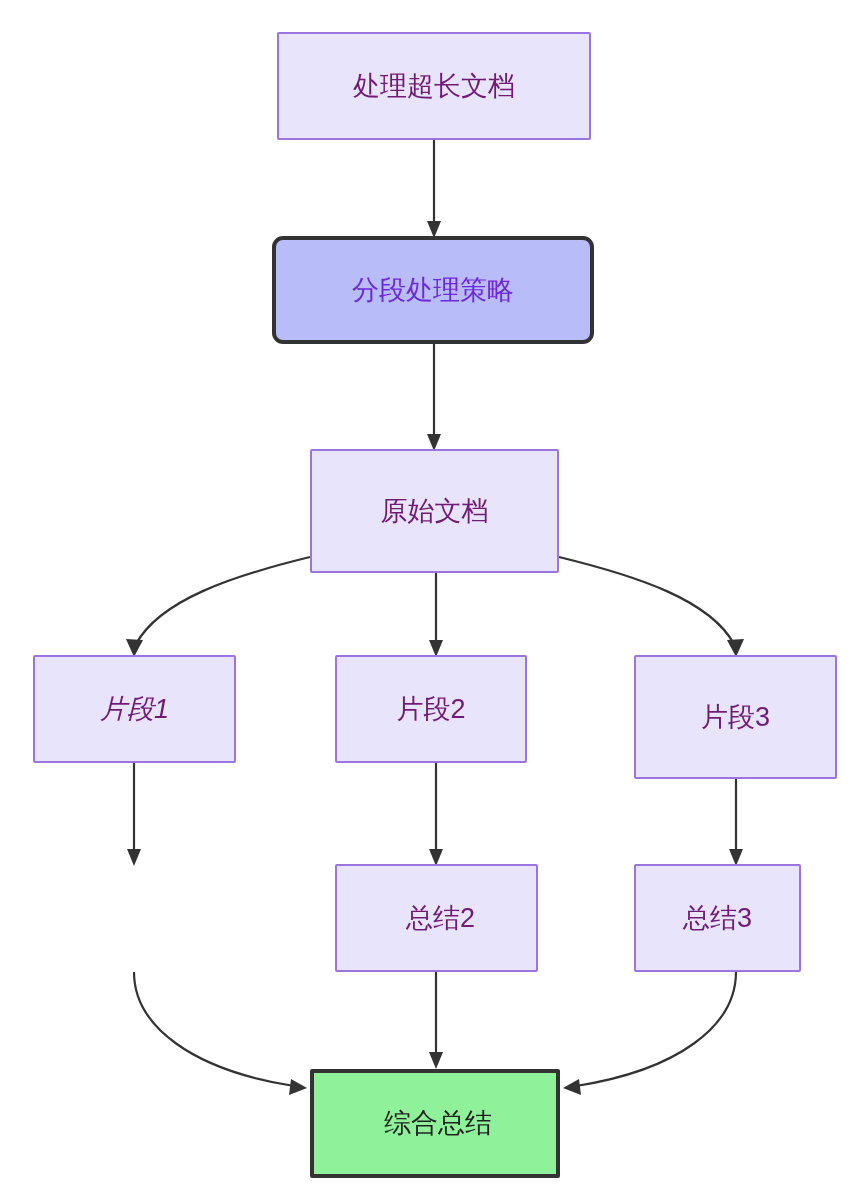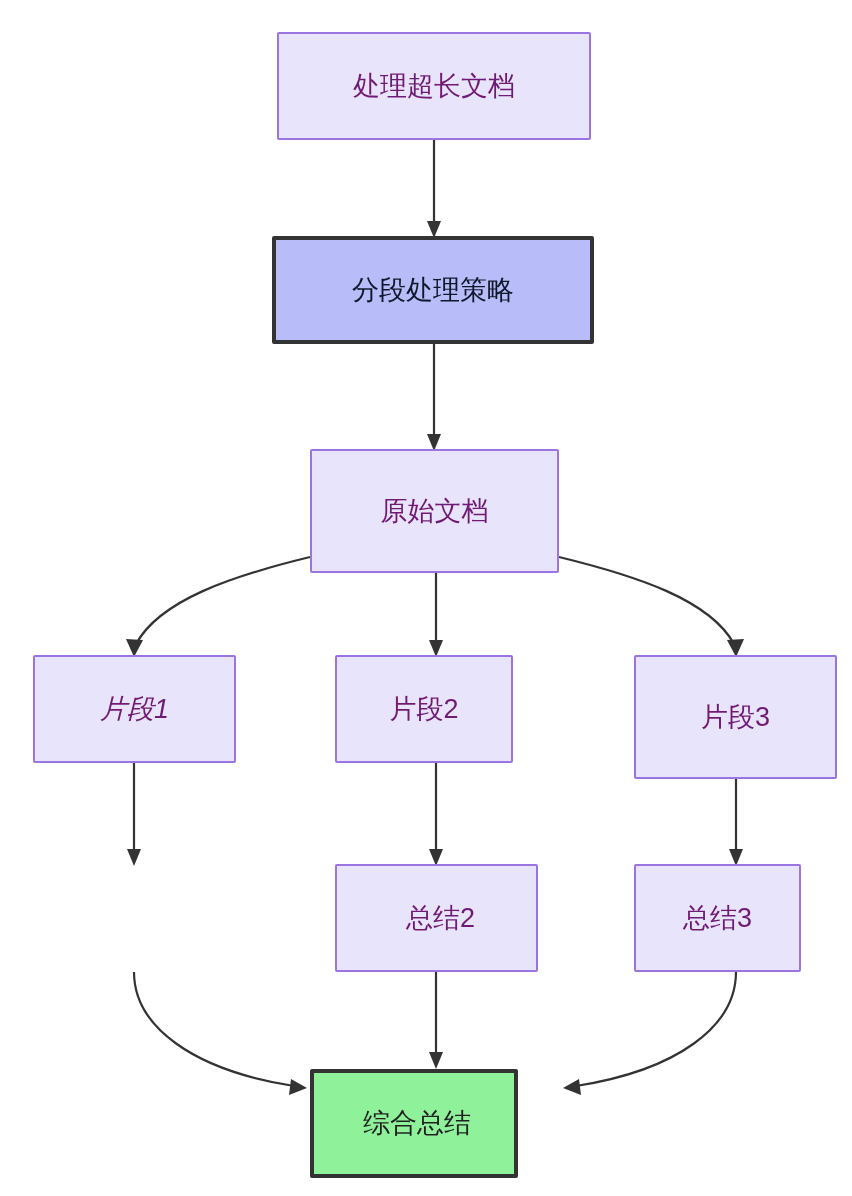--- a/index.html
+++ b/index.html
@@ -60,8 +60,8 @@
   .node.style-emphasis {
     background: #b8bcf9;
     border: 4px solid #333333;
-    border-radius: 2px;
-    color: #0f172a;
+    border-radius: 11px;
+    color: #6d28d9;
     font-size: 27px;
   }
   

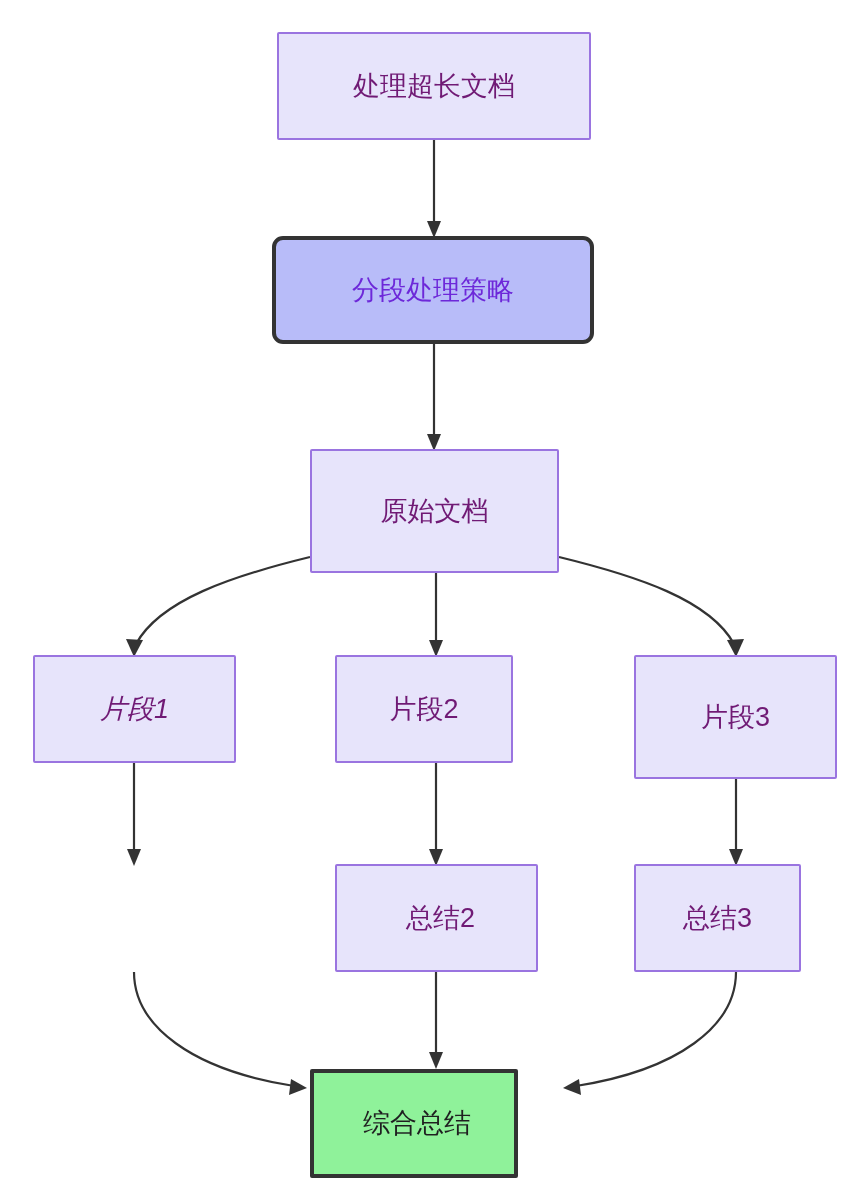--- a/index.html
+++ b/index.html
@@ -152,7 +152,7 @@
     <span class="node-label">片段1</span>
   </div>
 
-  <div class="node style-default" style="left:335px; top:655px; width:178px; height:108px;">
+  <div class="node style-default" style="left:335px; top:655px; width:192px; height:108px;">
     <span class="node-label">片段2</span>
   </div>
 

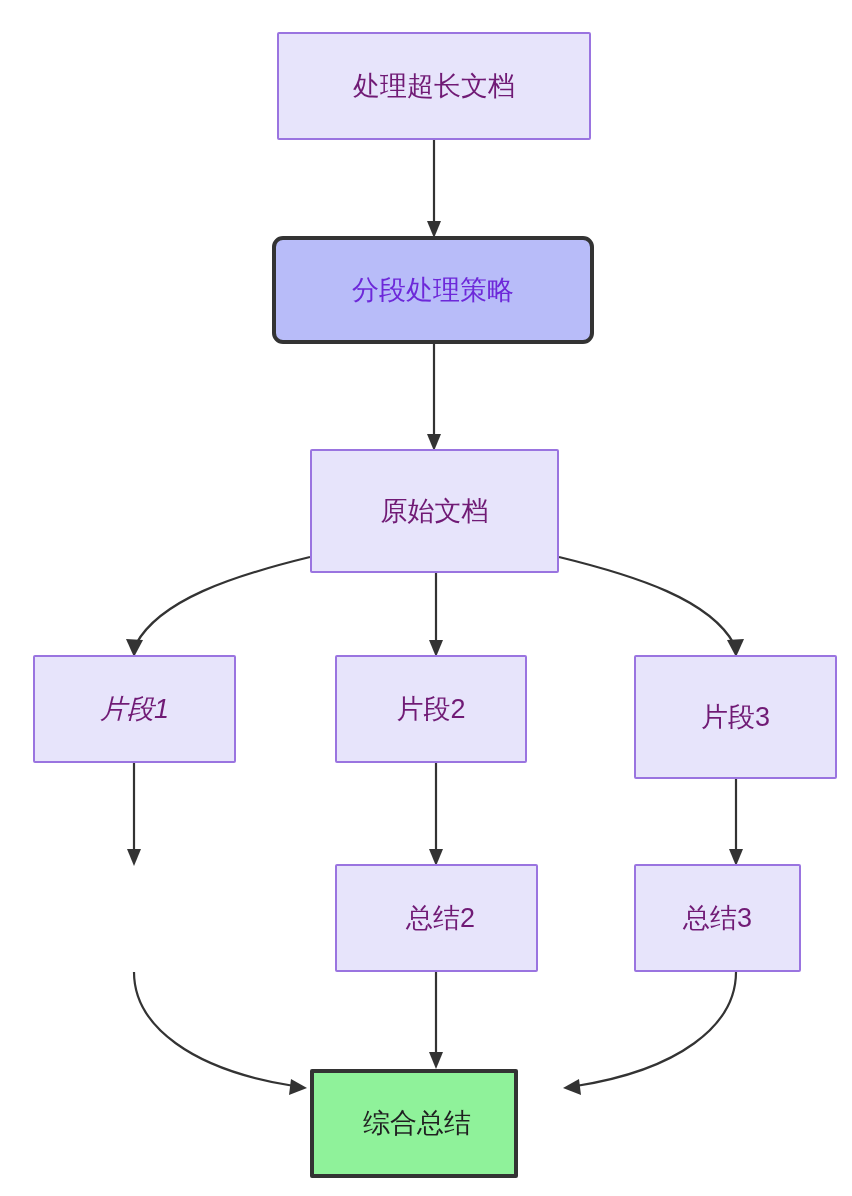--- a/index.html
+++ b/index.html
@@ -169,7 +169,7 @@
     <span class="node-label">总结3</span>
   </div>
 
-  <div class="node style-success" style="left:310px; top:1069px; width:208px; height:109px;padding-left:6px;">
+  <div class="node style-success" style="left:310px; top:1069px; width:250px; height:109px;padding-left:6px;">
     <span class="node-label">综合总结</span>
   </div>
 

